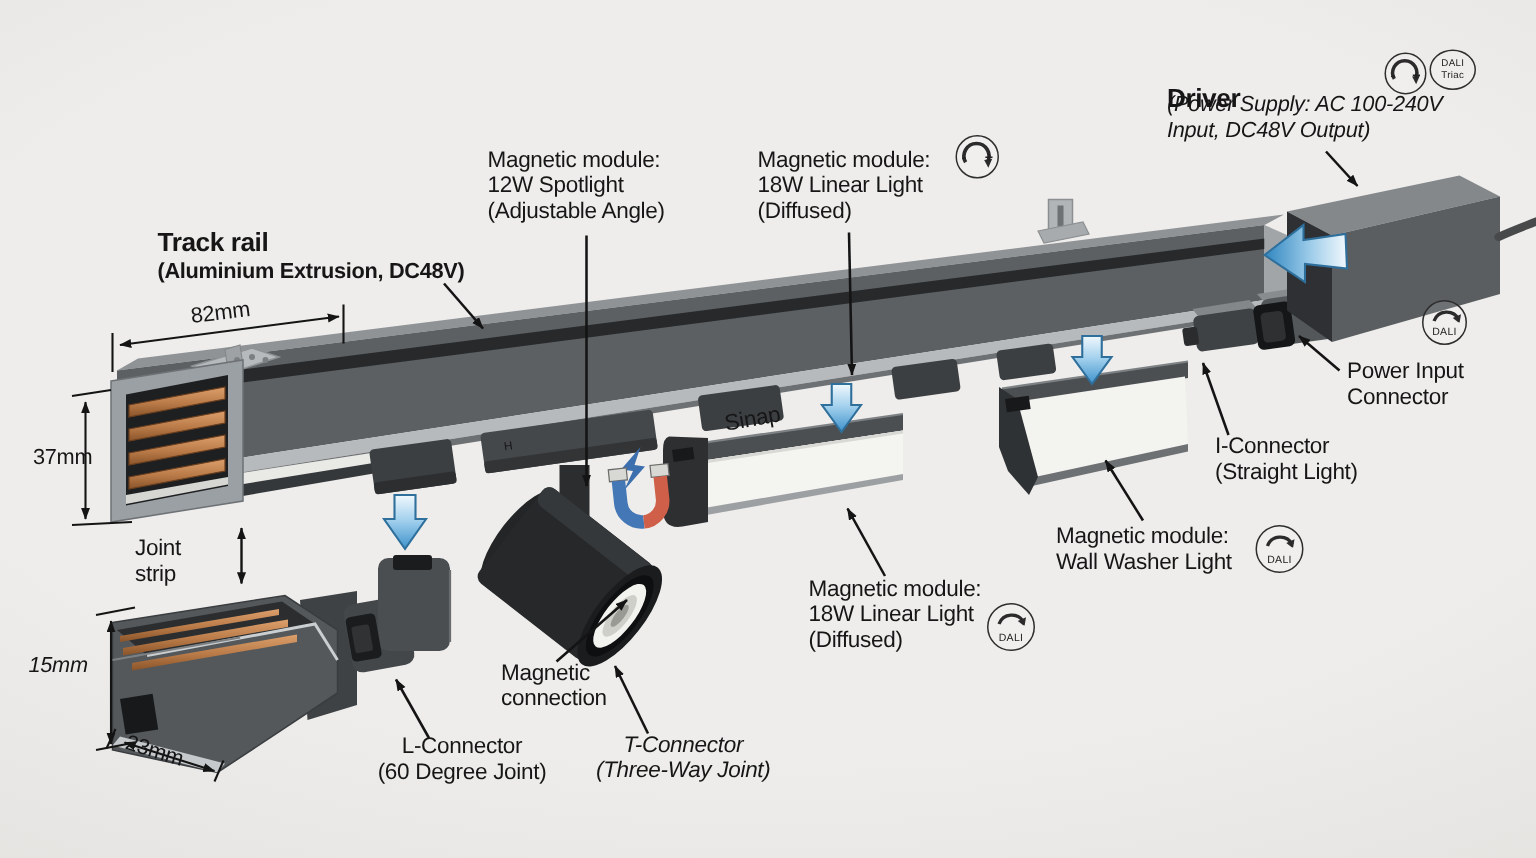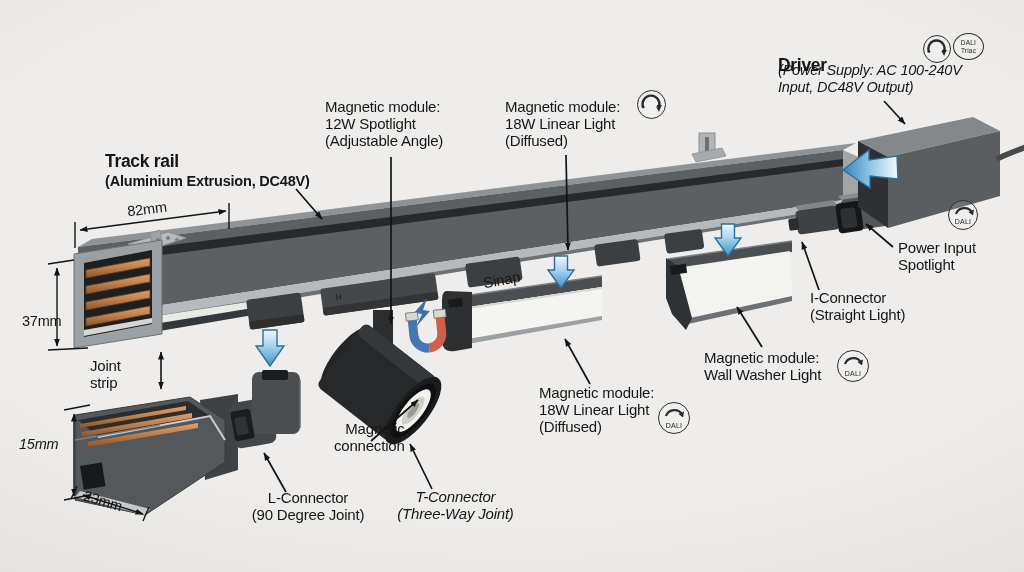--- a/index.html
+++ b/index.html
@@ -259,7 +259,7 @@
 <div class="lbl" style="left:810px;top:289px;">I-Connector
 (Straight Light)</div>
 <div class="lbl" style="left:898px;top:239px;">Power Input
-Spotlight</div>
+Connector</div>
 <div class="lbl small ctr" style="left:112px;top:201px;width:70px;transform:rotate(-7deg);">82mm</div>
 <div class="lbl small" style="left:22px;top:313px;">37mm</div>
 <div class="lbl small" style="left:19px;top:436px;font-style:italic;">15mm</div>

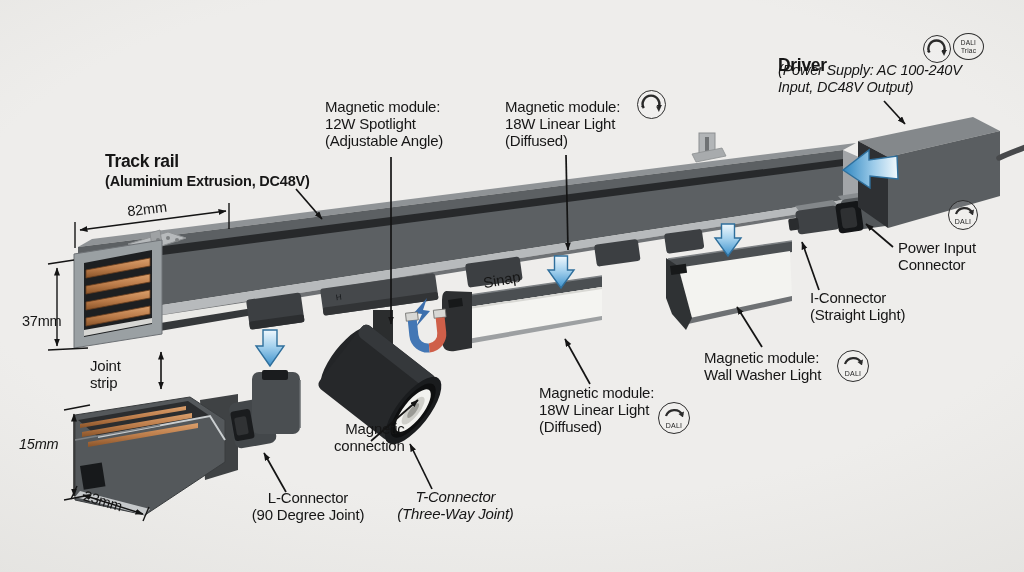--- a/index.html
+++ b/index.html
@@ -261,7 +261,7 @@
 <div class="lbl" style="left:898px;top:239px;">Power Input
 Connector</div>
 <div class="lbl small ctr" style="left:112px;top:201px;width:70px;transform:rotate(-7deg);">82mm</div>
-<div class="lbl small" style="left:22px;top:313px;">37mm</div>
+<div class="lbl small" style="left:22px;top:297px;">37mm</div>
 <div class="lbl small" style="left:19px;top:436px;font-style:italic;">15mm</div>
 <div class="lbl small" style="left:83px;top:493px;transform:rotate(17deg);">23mm</div>
 <div class="lbl" style="left:336px;top:293px;font-size:8px;color:#15171a;transform:rotate(-8deg);">H</div>

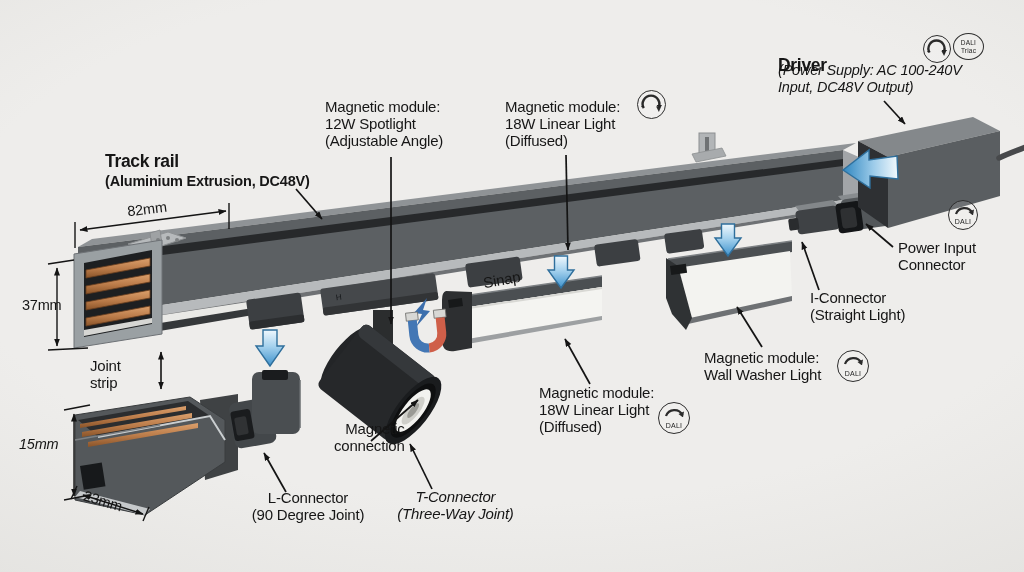--- a/index.html
+++ b/index.html
@@ -245,7 +245,7 @@
 <div class="lbl" style="left:90px;top:357px;">Joint
 strip</div>
 <div class="lbl" style="left:483px;top:271px;transform:rotate(-10deg);">Sinap</div>
-<div class="lbl" style="left:334px;top:420px;text-align:right;">Magnetic
+<div class="lbl" style="left:334px;top:440px;">Magnetic
 connection</div>
 <div class="lbl ctr" style="left:238px;top:489px;width:140px;">L-Connector
 (90 Degree Joint)</div>

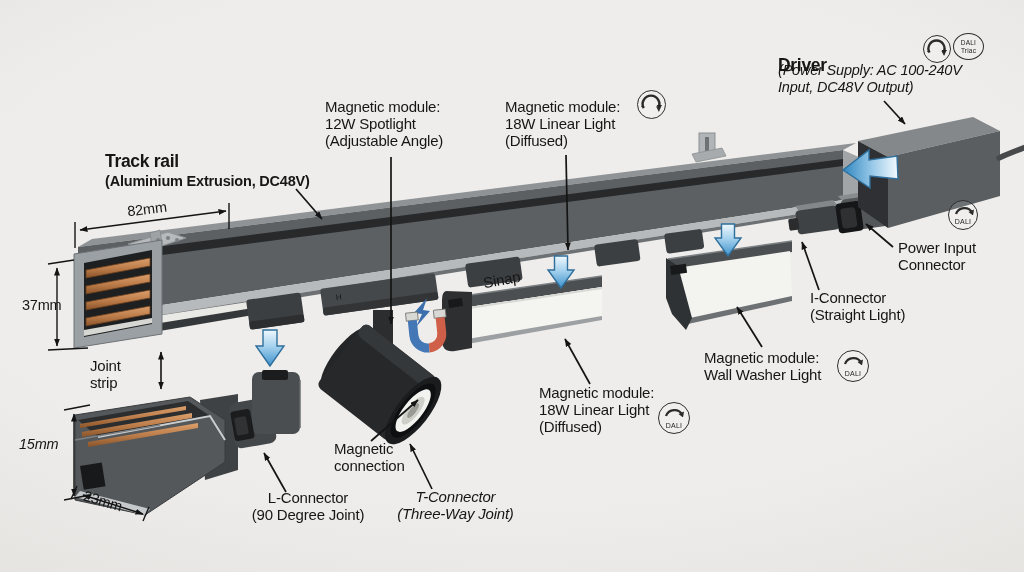--- a/index.html
+++ b/index.html
@@ -248,7 +248,7 @@
 <div class="lbl" style="left:334px;top:440px;">Magnetic
 connection</div>
 <div class="lbl ctr" style="left:238px;top:489px;width:140px;">L-Connector
-(90 Degree Joint)</div>
+(60 Degree Joint)</div>
 <div class="lbl ctr" style="left:388px;top:488px;width:135px;font-style:italic;">T-Connector
 (Three-Way Joint)</div>
 <div class="lbl" style="left:539px;top:384px;">Magnetic module:

